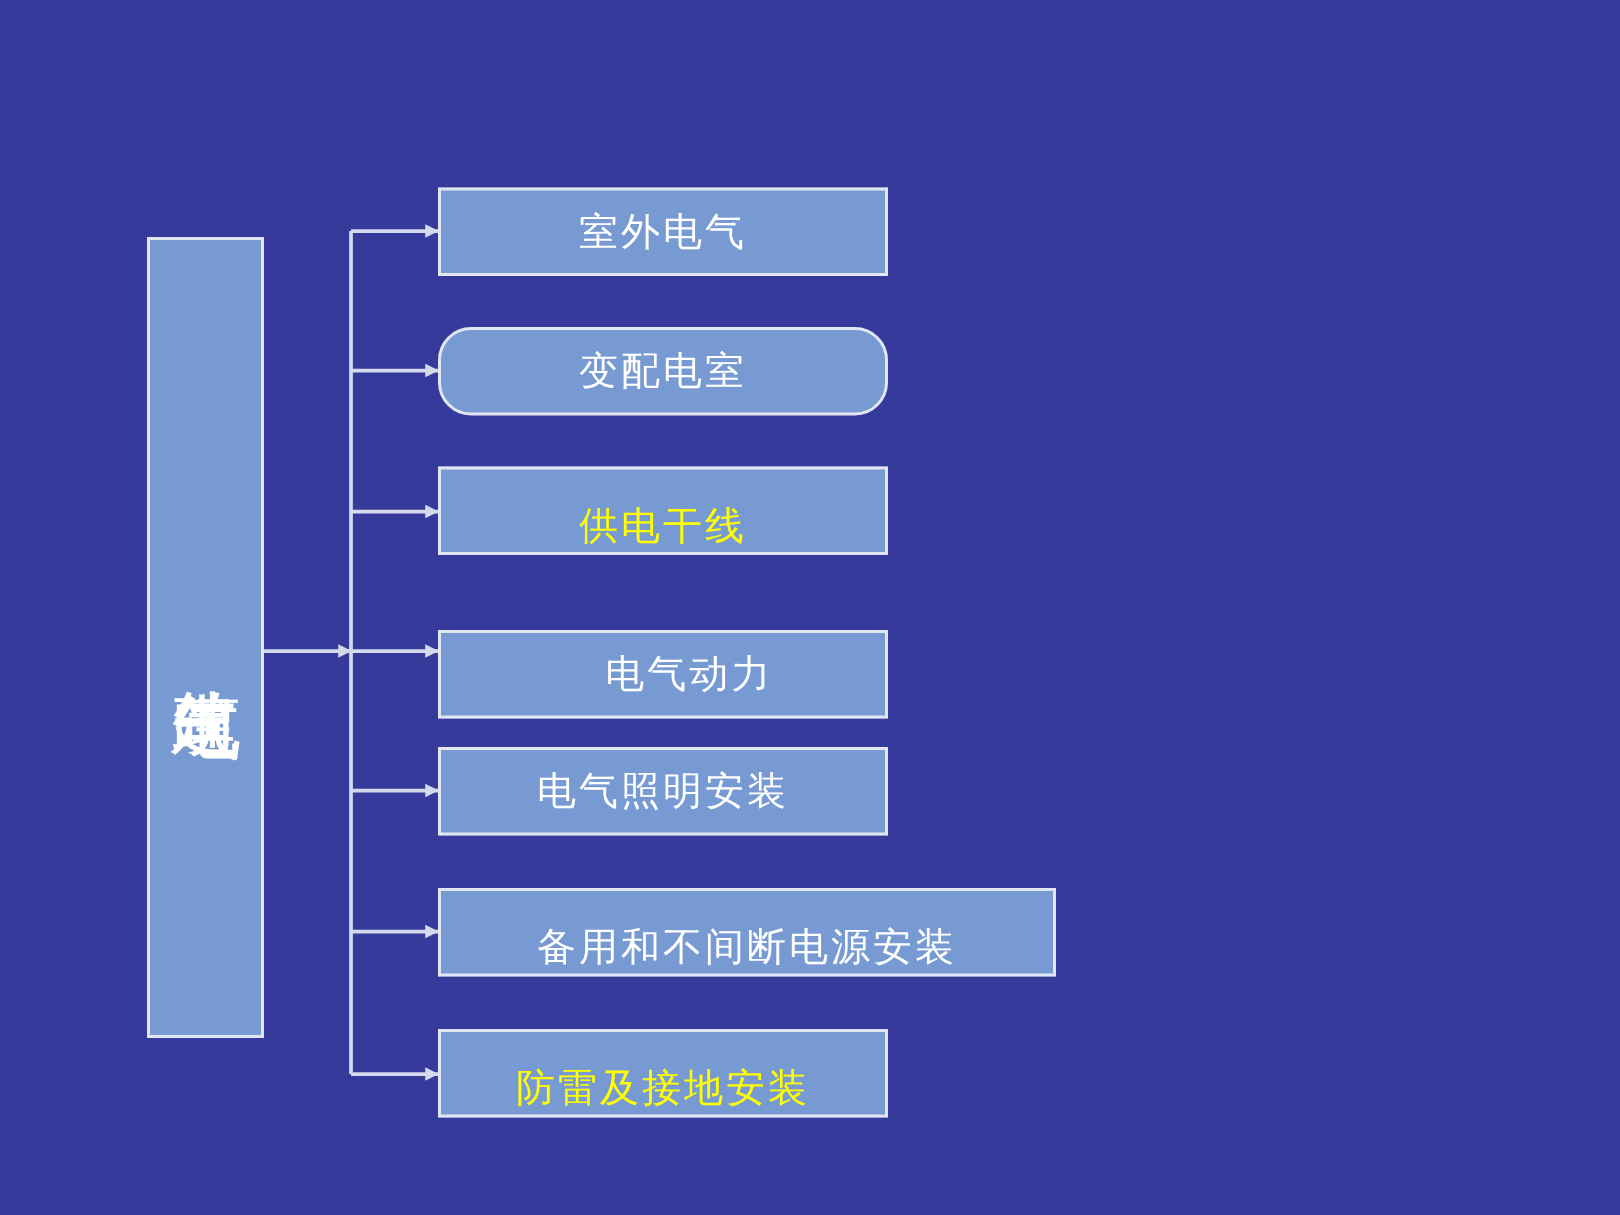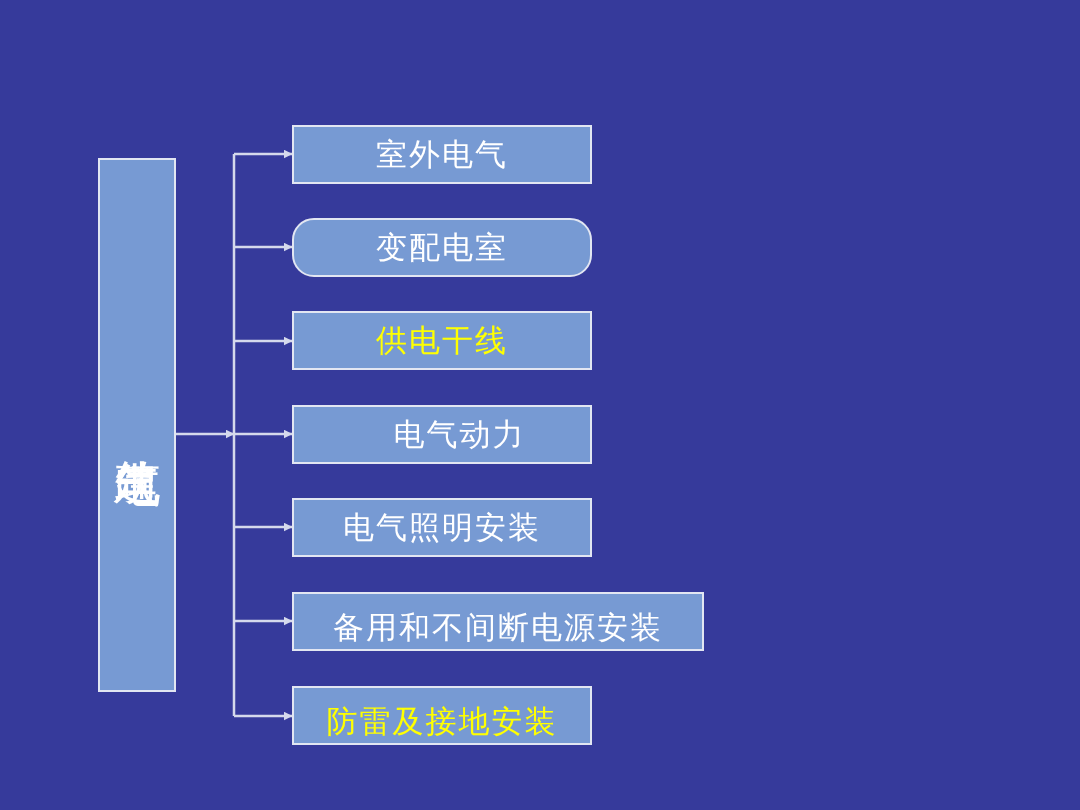--- a/index.html
+++ b/index.html
@@ -60,7 +60,7 @@
   }
   .leaf-label {
     color: #ffffff;
-    font-size: 31px;
+    font-size: 26px;
     letter-spacing: 2px;
     white-space: nowrap;
   }

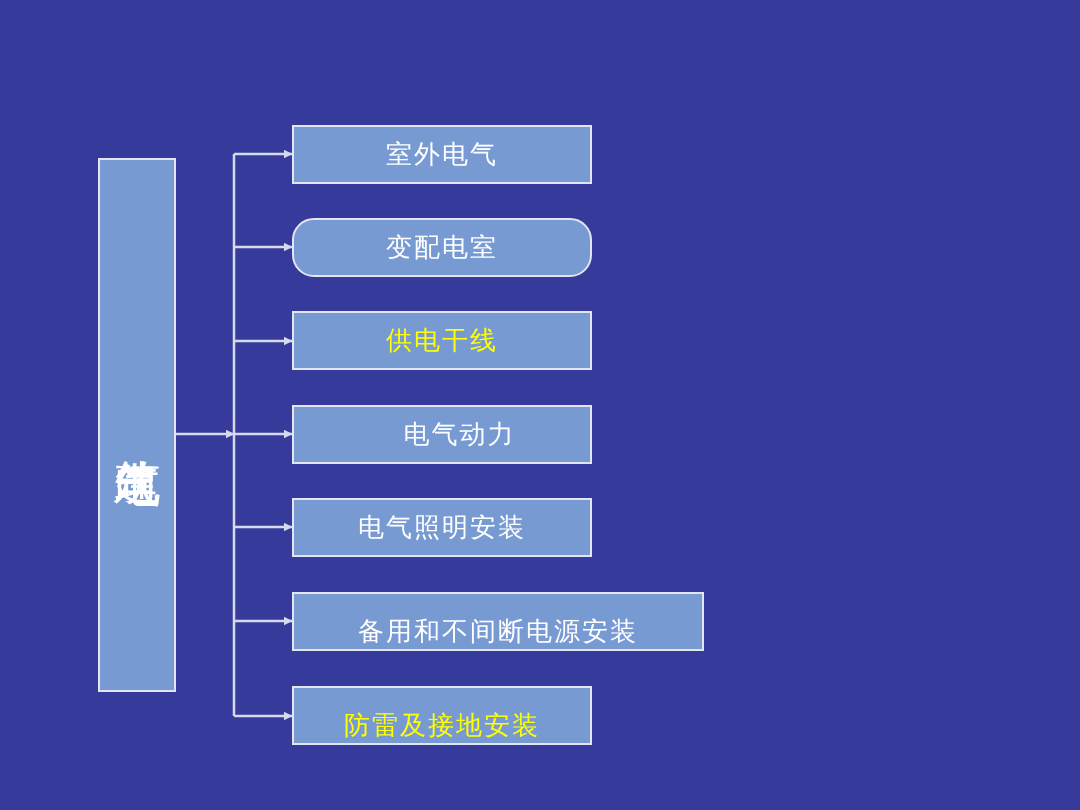--- a/index.html
+++ b/index.html
@@ -117,7 +117,7 @@
       <div class="leaf-box w-std" style="top: 218px; border-radius: 22px;">
         <span class="leaf-label">变配电室</span>
       </div>
-      <div class="leaf-box w-std" style="top: 311px;">
+      <div class="leaf-box w-std" style="top: 311px; align-items: flex-end;">
         <span class="leaf-label accent">供电干线</span>
       </div>
       <div class="leaf-box w-std" style="top: 405px; padding-left: 35px;">

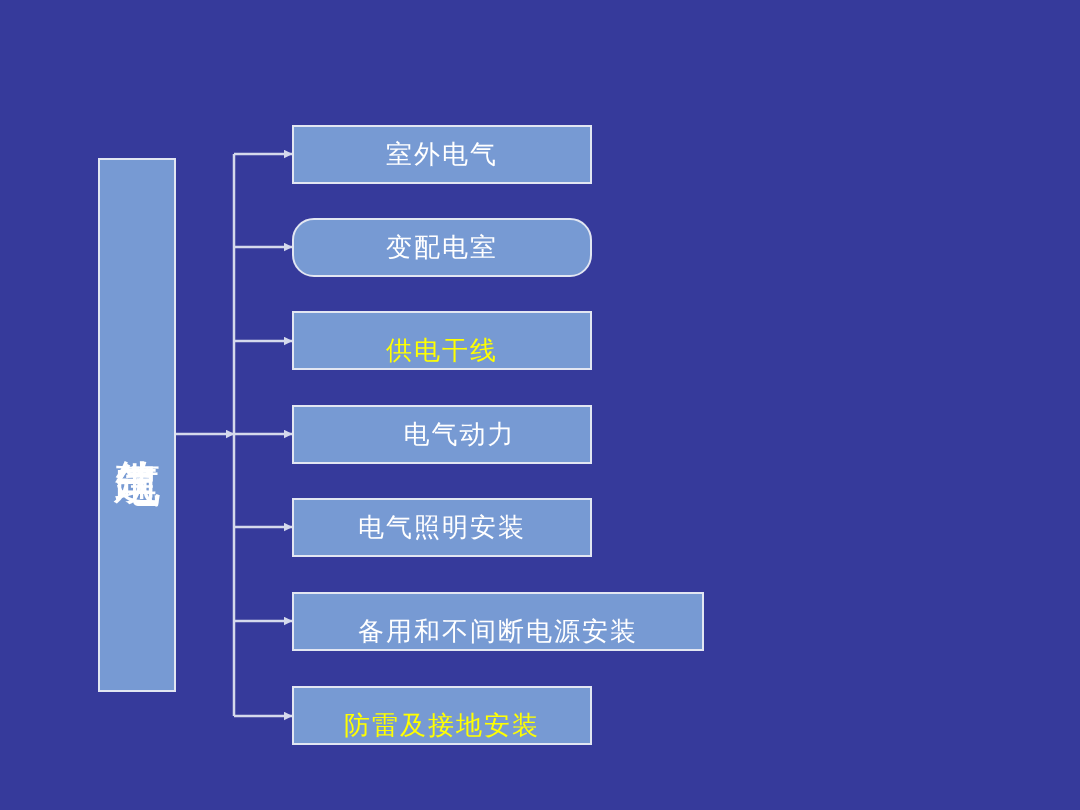--- a/index.html
+++ b/index.html
@@ -120,7 +120,7 @@
       <div class="leaf-box w-std" style="top: 311px; align-items: flex-end;">
         <span class="leaf-label accent">供电干线</span>
       </div>
-      <div class="leaf-box w-std" style="top: 405px; padding-left: 35px;">
+      <div class="leaf-box w-std" style="top: 420px; padding-left: 35px;">
         <span class="leaf-label">电气动力</span>
       </div>
       <div class="leaf-box w-std" style="top: 498px;">

